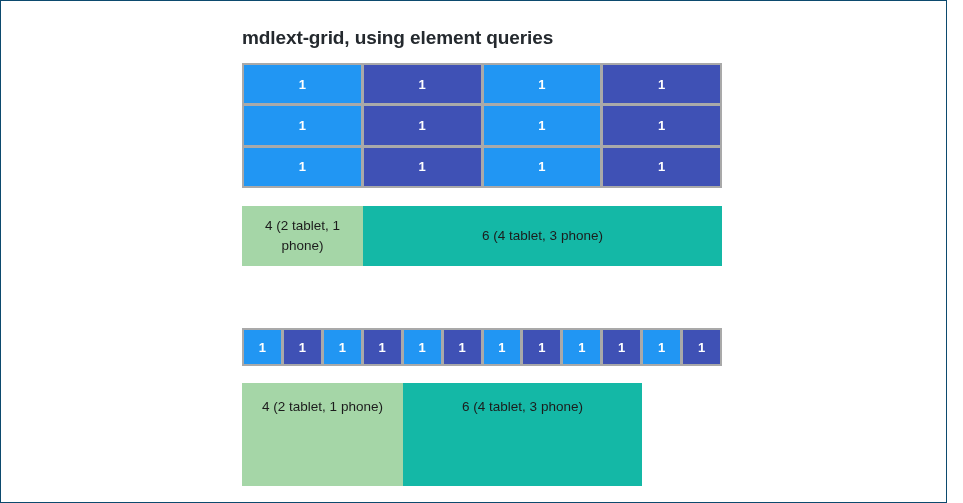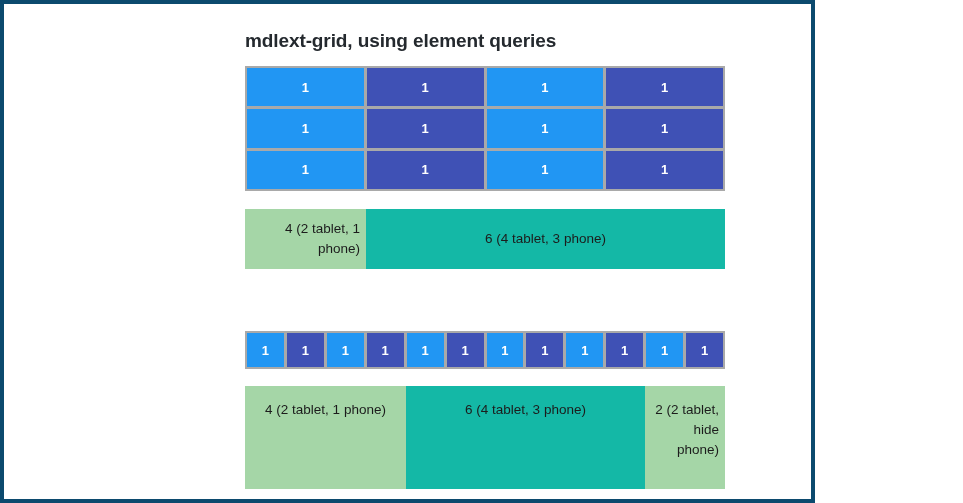--- a/index.html
+++ b/index.html
@@ -19,10 +19,10 @@
   #page {
     position: relative;
     box-sizing: border-box;
-    width: 815px;
+    width: 947px;
     height: 503px;
     background: #ffffff;
-    border: 4px solid #0c4a6e;
+    border: 1px solid #0c4a6e;
   }
 
   

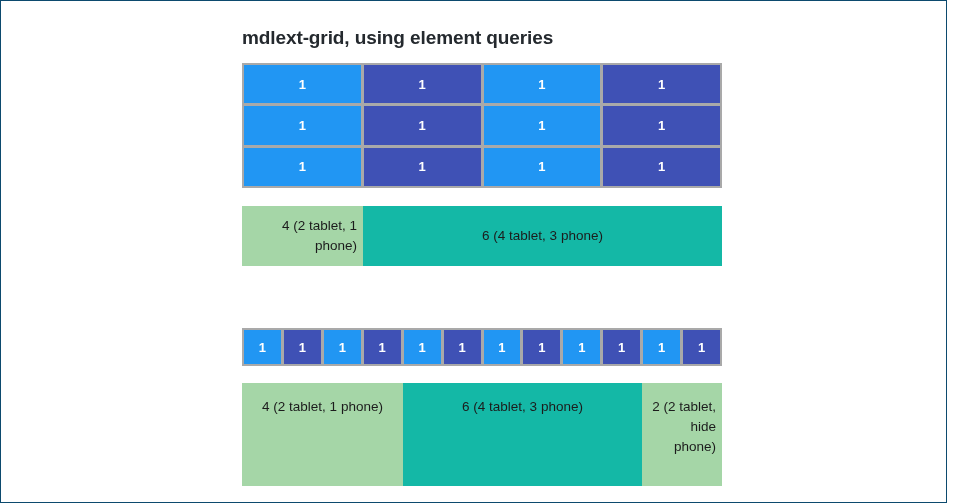--- a/index.html
+++ b/index.html
@@ -102,7 +102,7 @@
     color: #1c1c1c;
     padding: 4px 6px;
   }
-  .seg-green  { background: #a5d6a7; text-align: right; }
+  .seg-green  { background: #a5d6a7; }
   .seg-yellow { background: #14b8a6; }
 
   

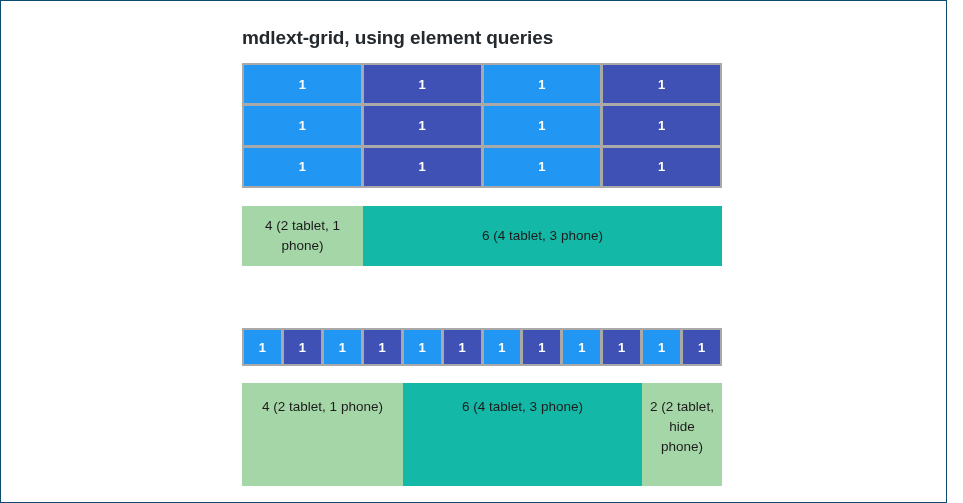--- a/index.html
+++ b/index.html
@@ -210,7 +210,6 @@
   <div id="bar-row-2" class="bar-row">
     <div class="bar-seg seg-green seg-a">4 (2 tablet, 1 phone)</div>
     <div class="bar-seg seg-yellow seg-b">6 (4 tablet, 3 phone)</div>
-    <div class="bar-seg seg-green seg-c">2 (2 tablet, hide phone)</div>
   </div>
 
 </div>

